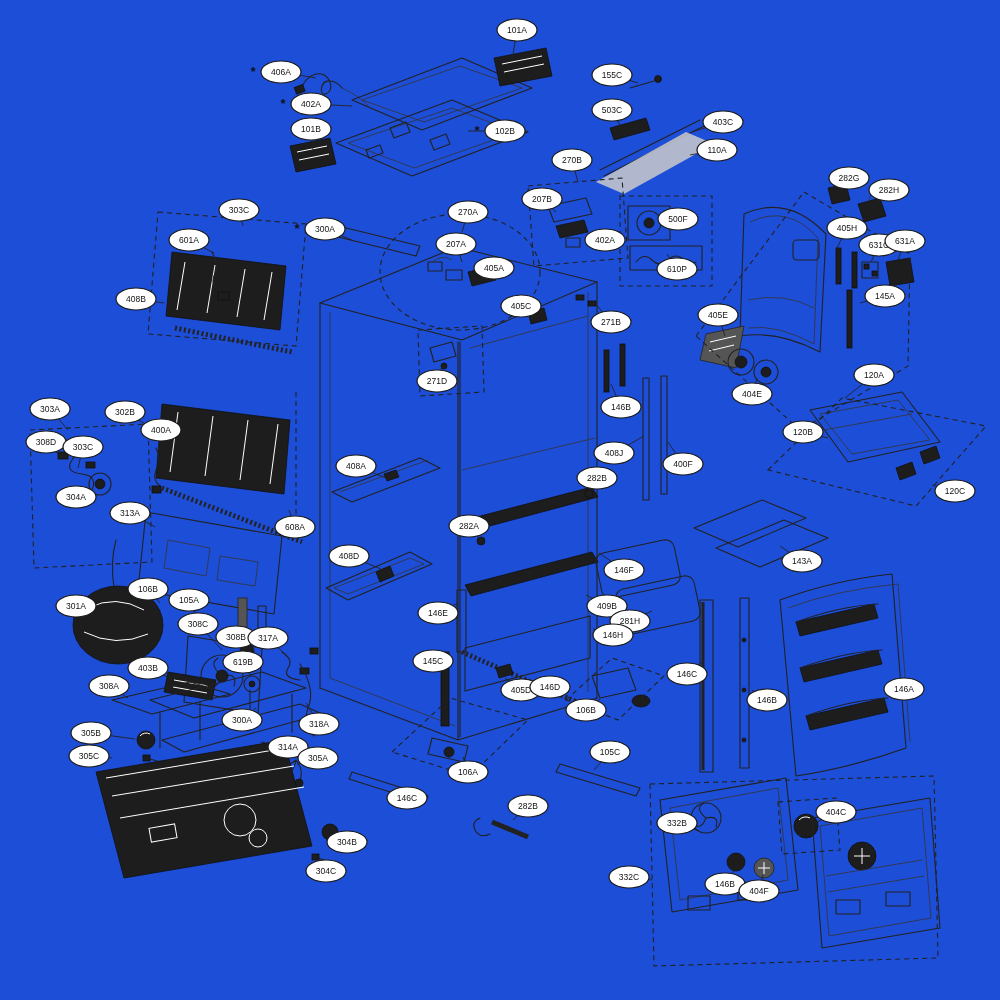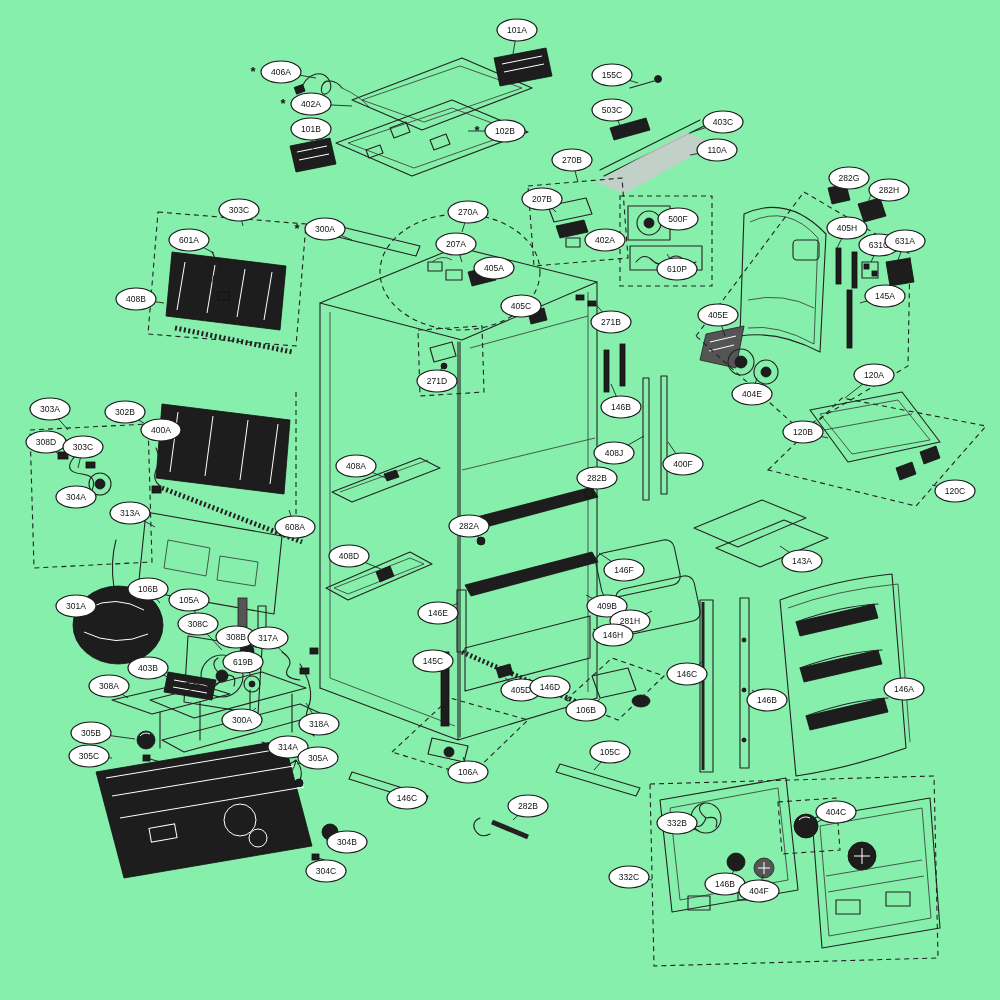--- a/index.html
+++ b/index.html
@@ -3,7 +3,7 @@
 <meta charset="utf-8">
 <style>
   html,body{margin:0;padding:0;background:#fff;}
-  #canvas{position:relative;width:1000px;height:1000px;background:#86efac;overflow:hidden;
+  #canvas{position:relative;width:1000px;height:1000px;background:#1d4ed8;overflow:hidden;
           font-family:"Liberation Sans",sans-serif;}
   svg{position:absolute;left:0;top:0;}
   .sk{stroke:#222;fill:none;stroke-width:1.1;stroke-linejoin:round;stroke-linecap:round;}

